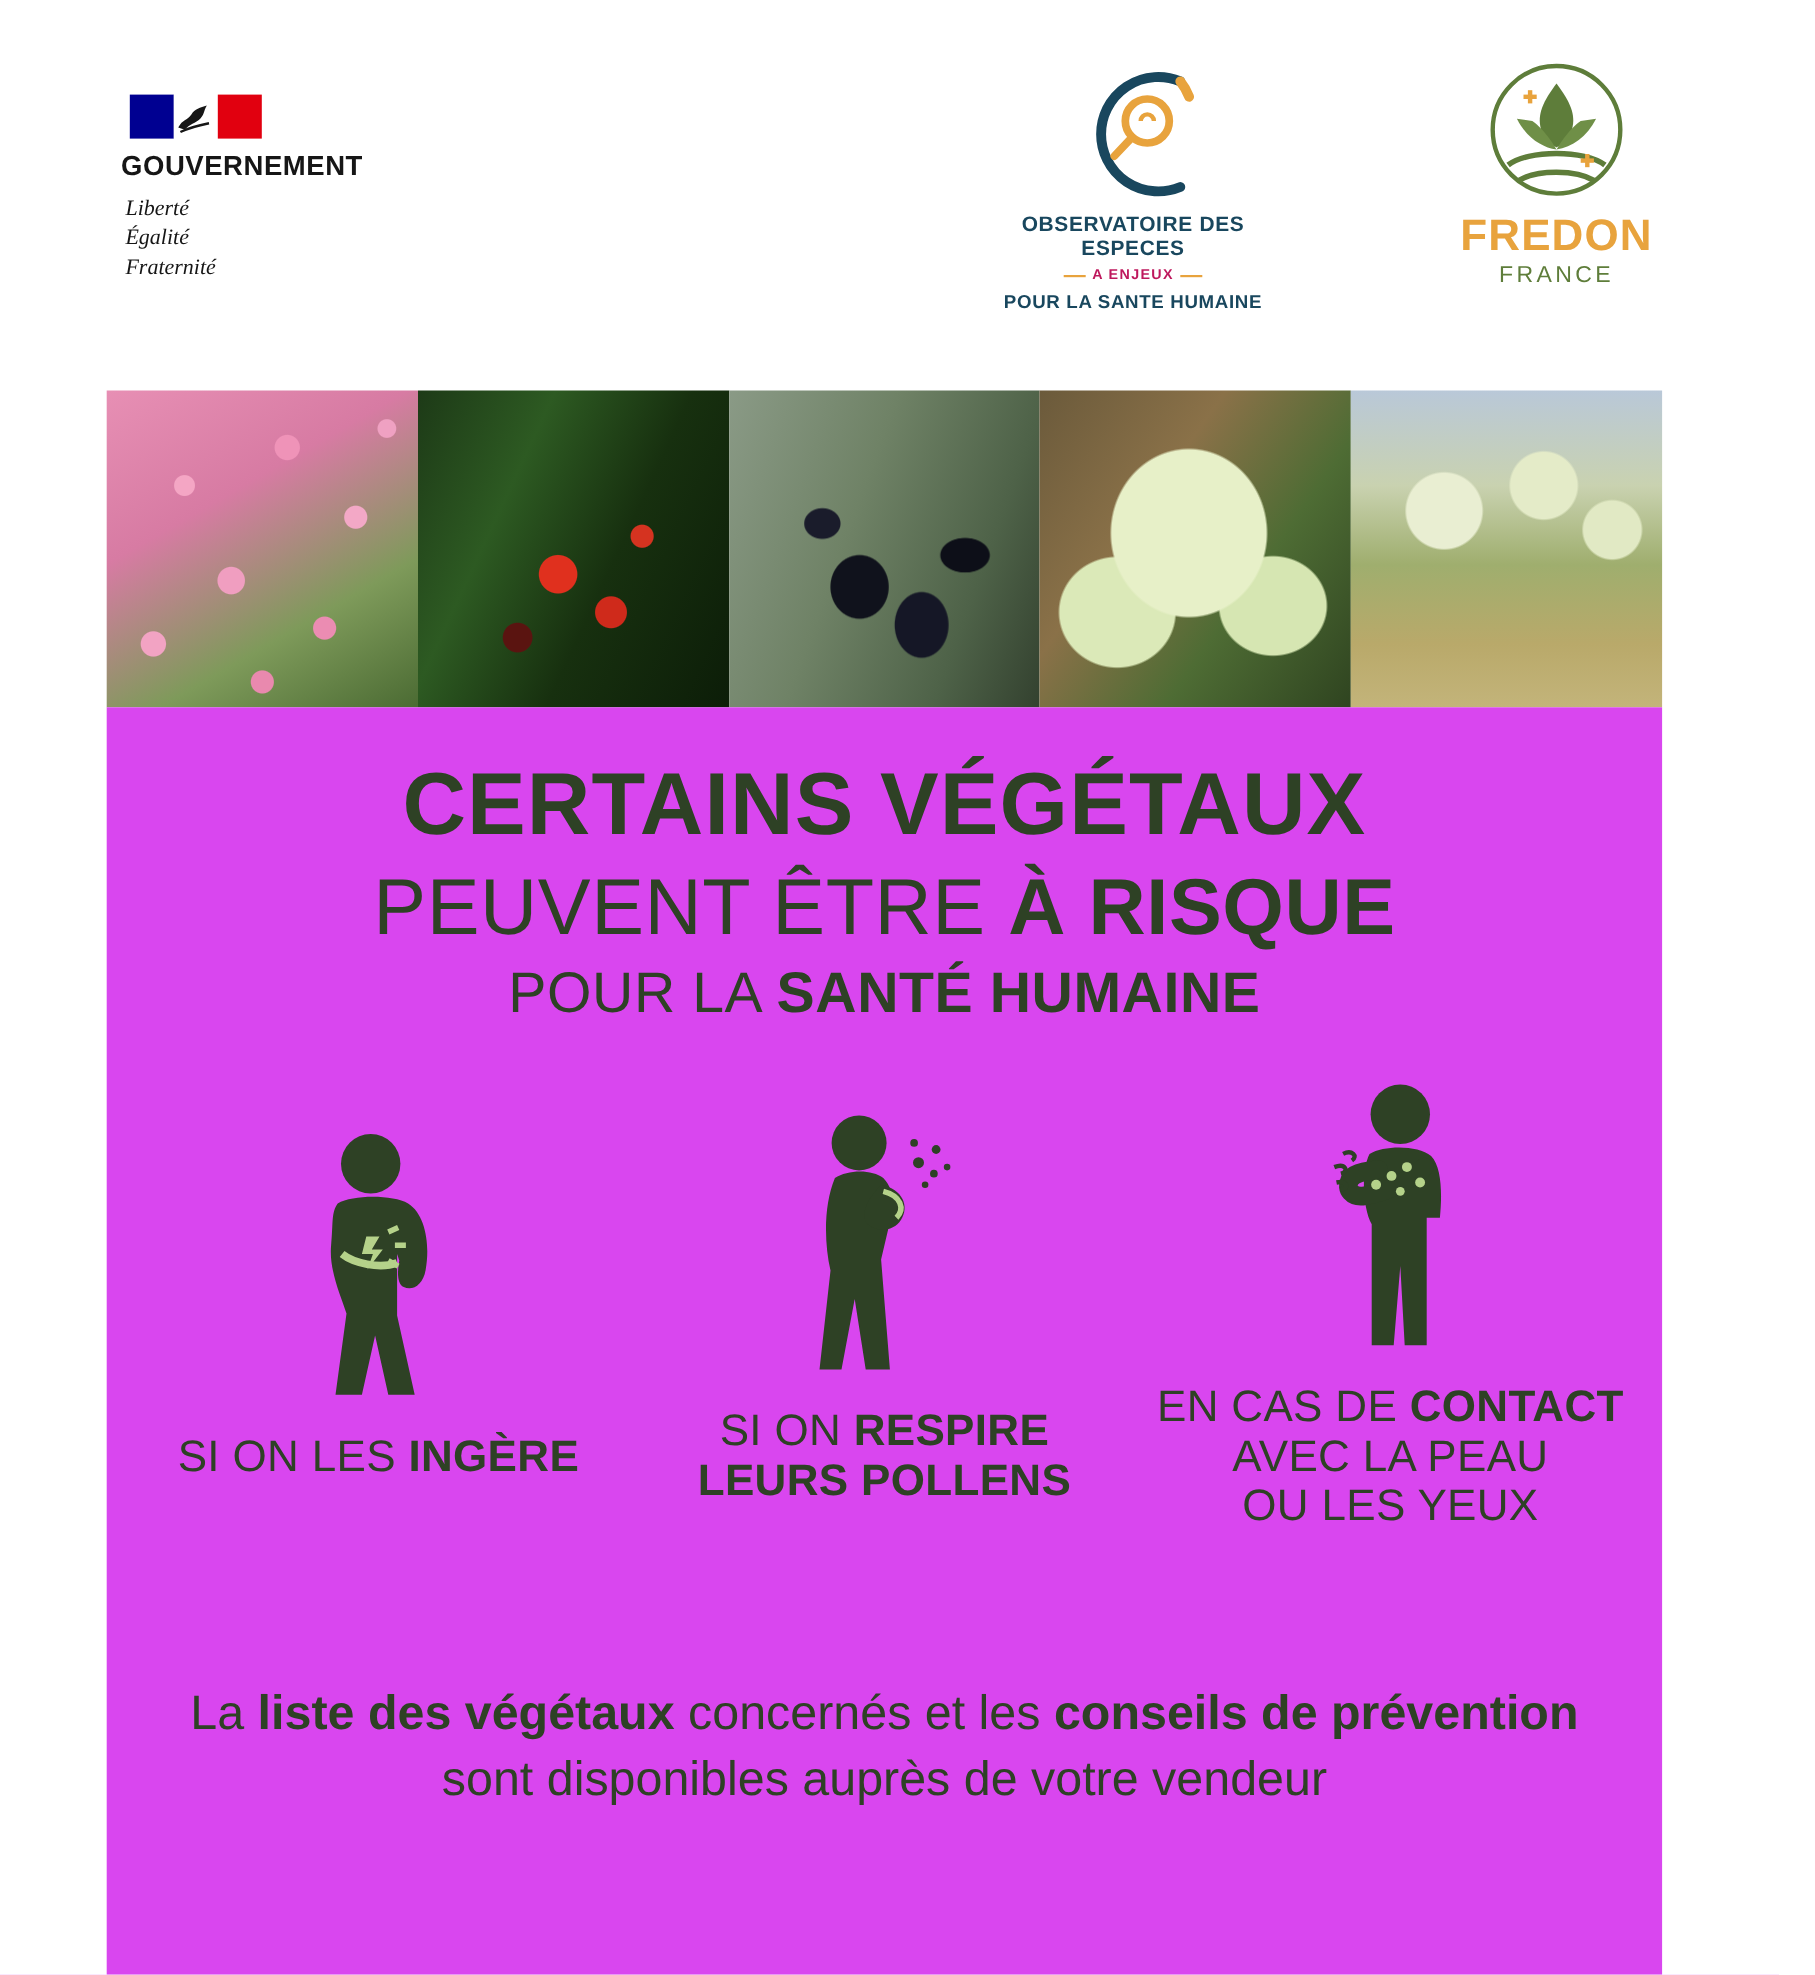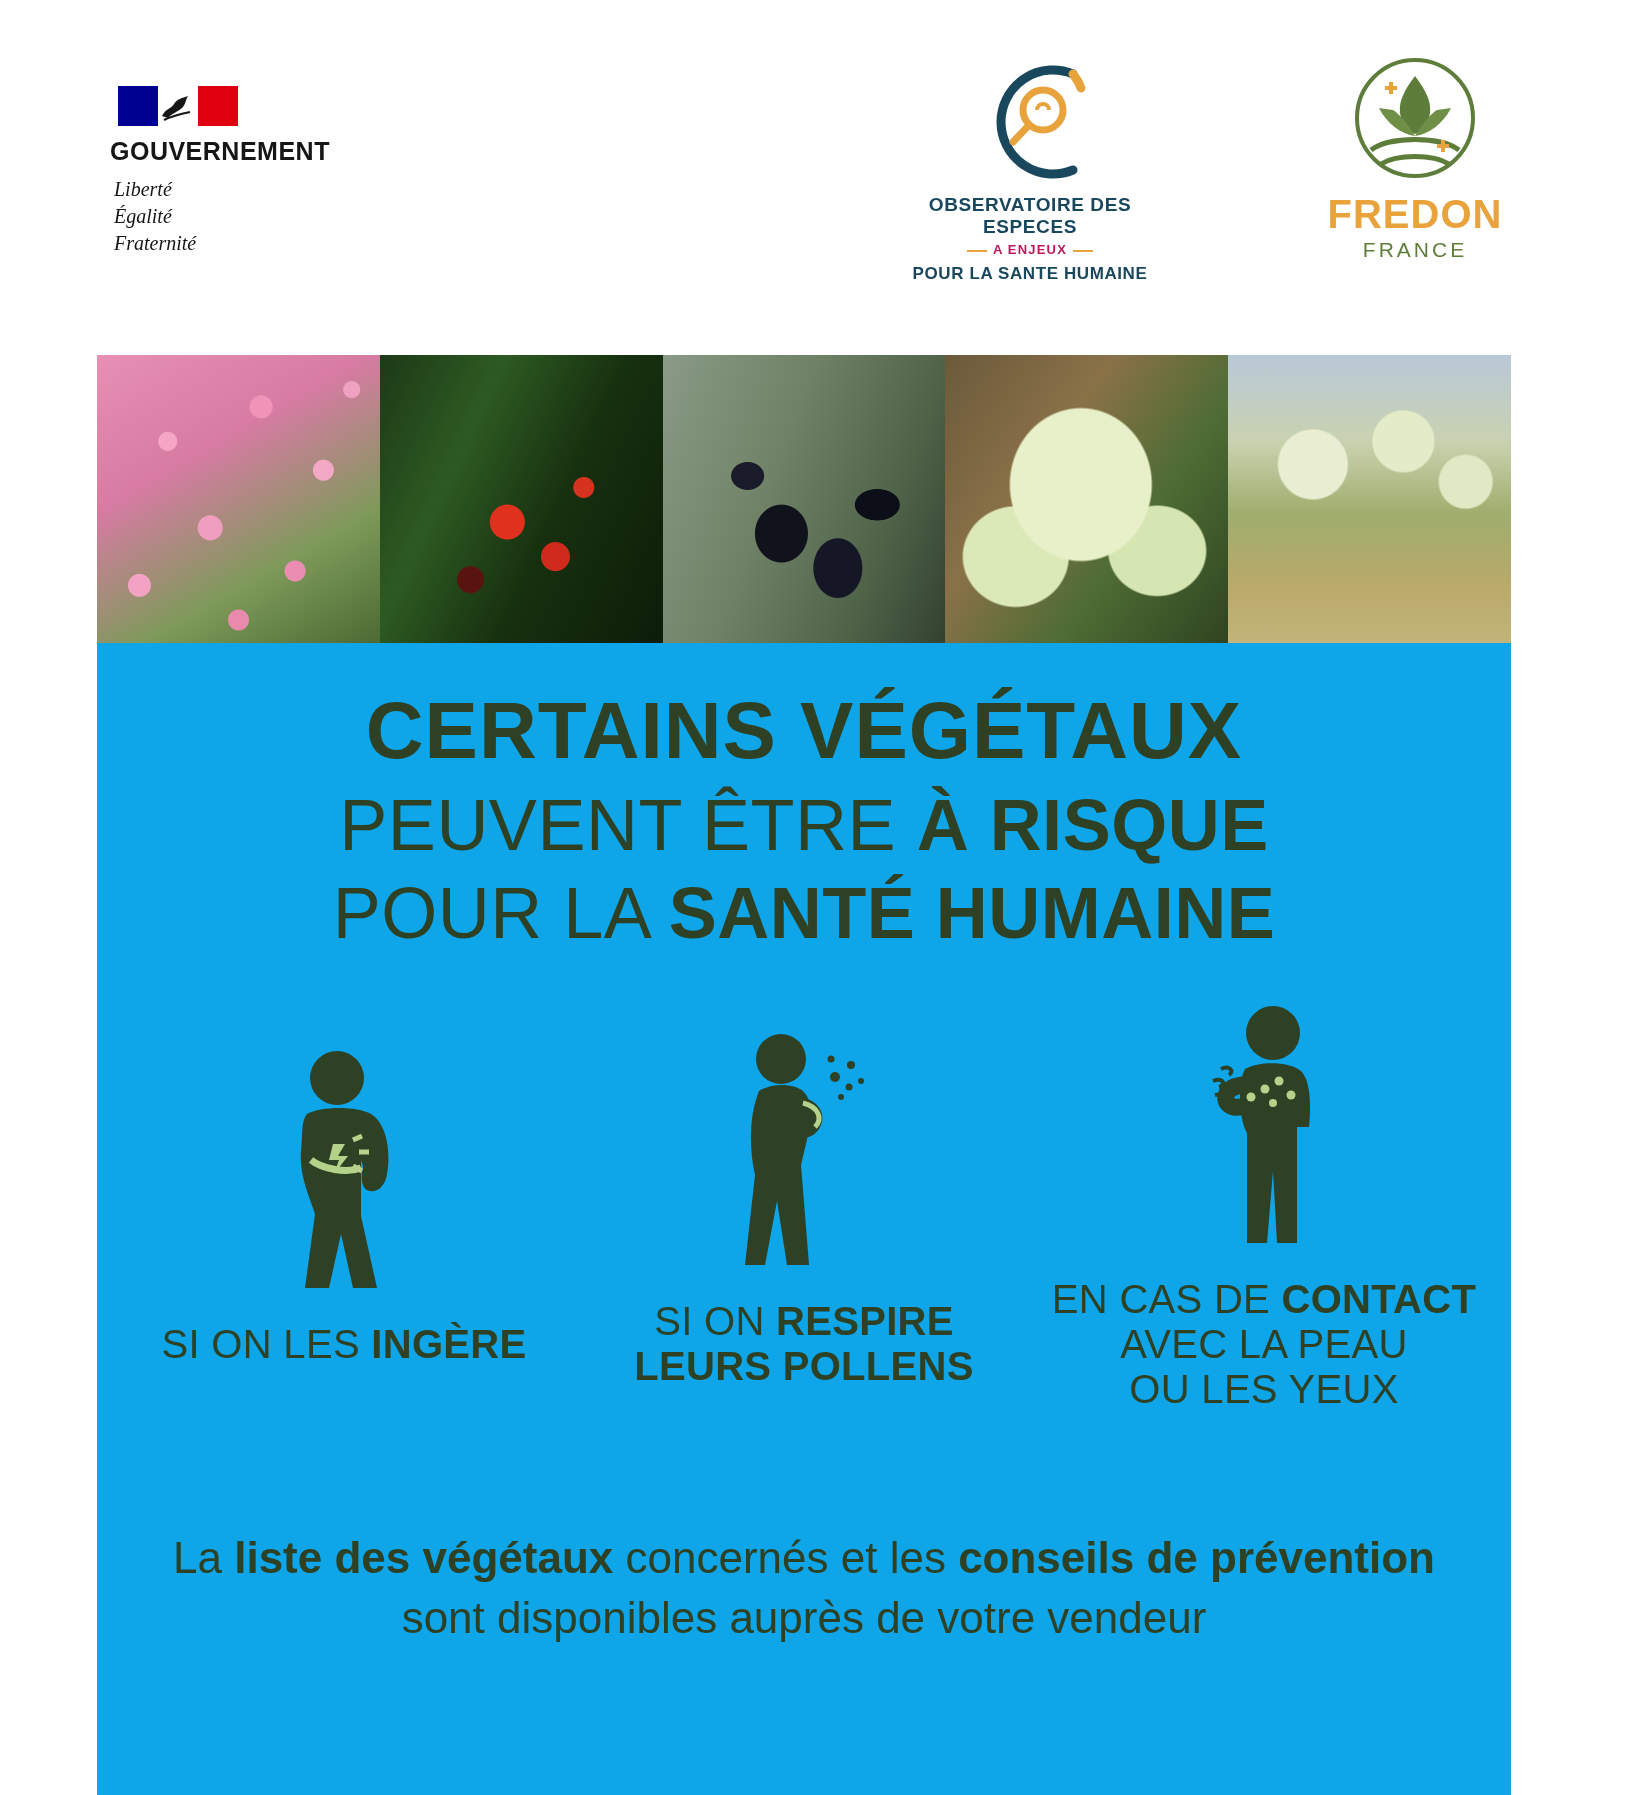--- a/index.html
+++ b/index.html
@@ -225,7 +225,7 @@
     top: 643px;
     width: 1414px;
     height: 1152px;
-    background: #0ea5e9;
+    background: #d946ef;
   }
 
   .headline {

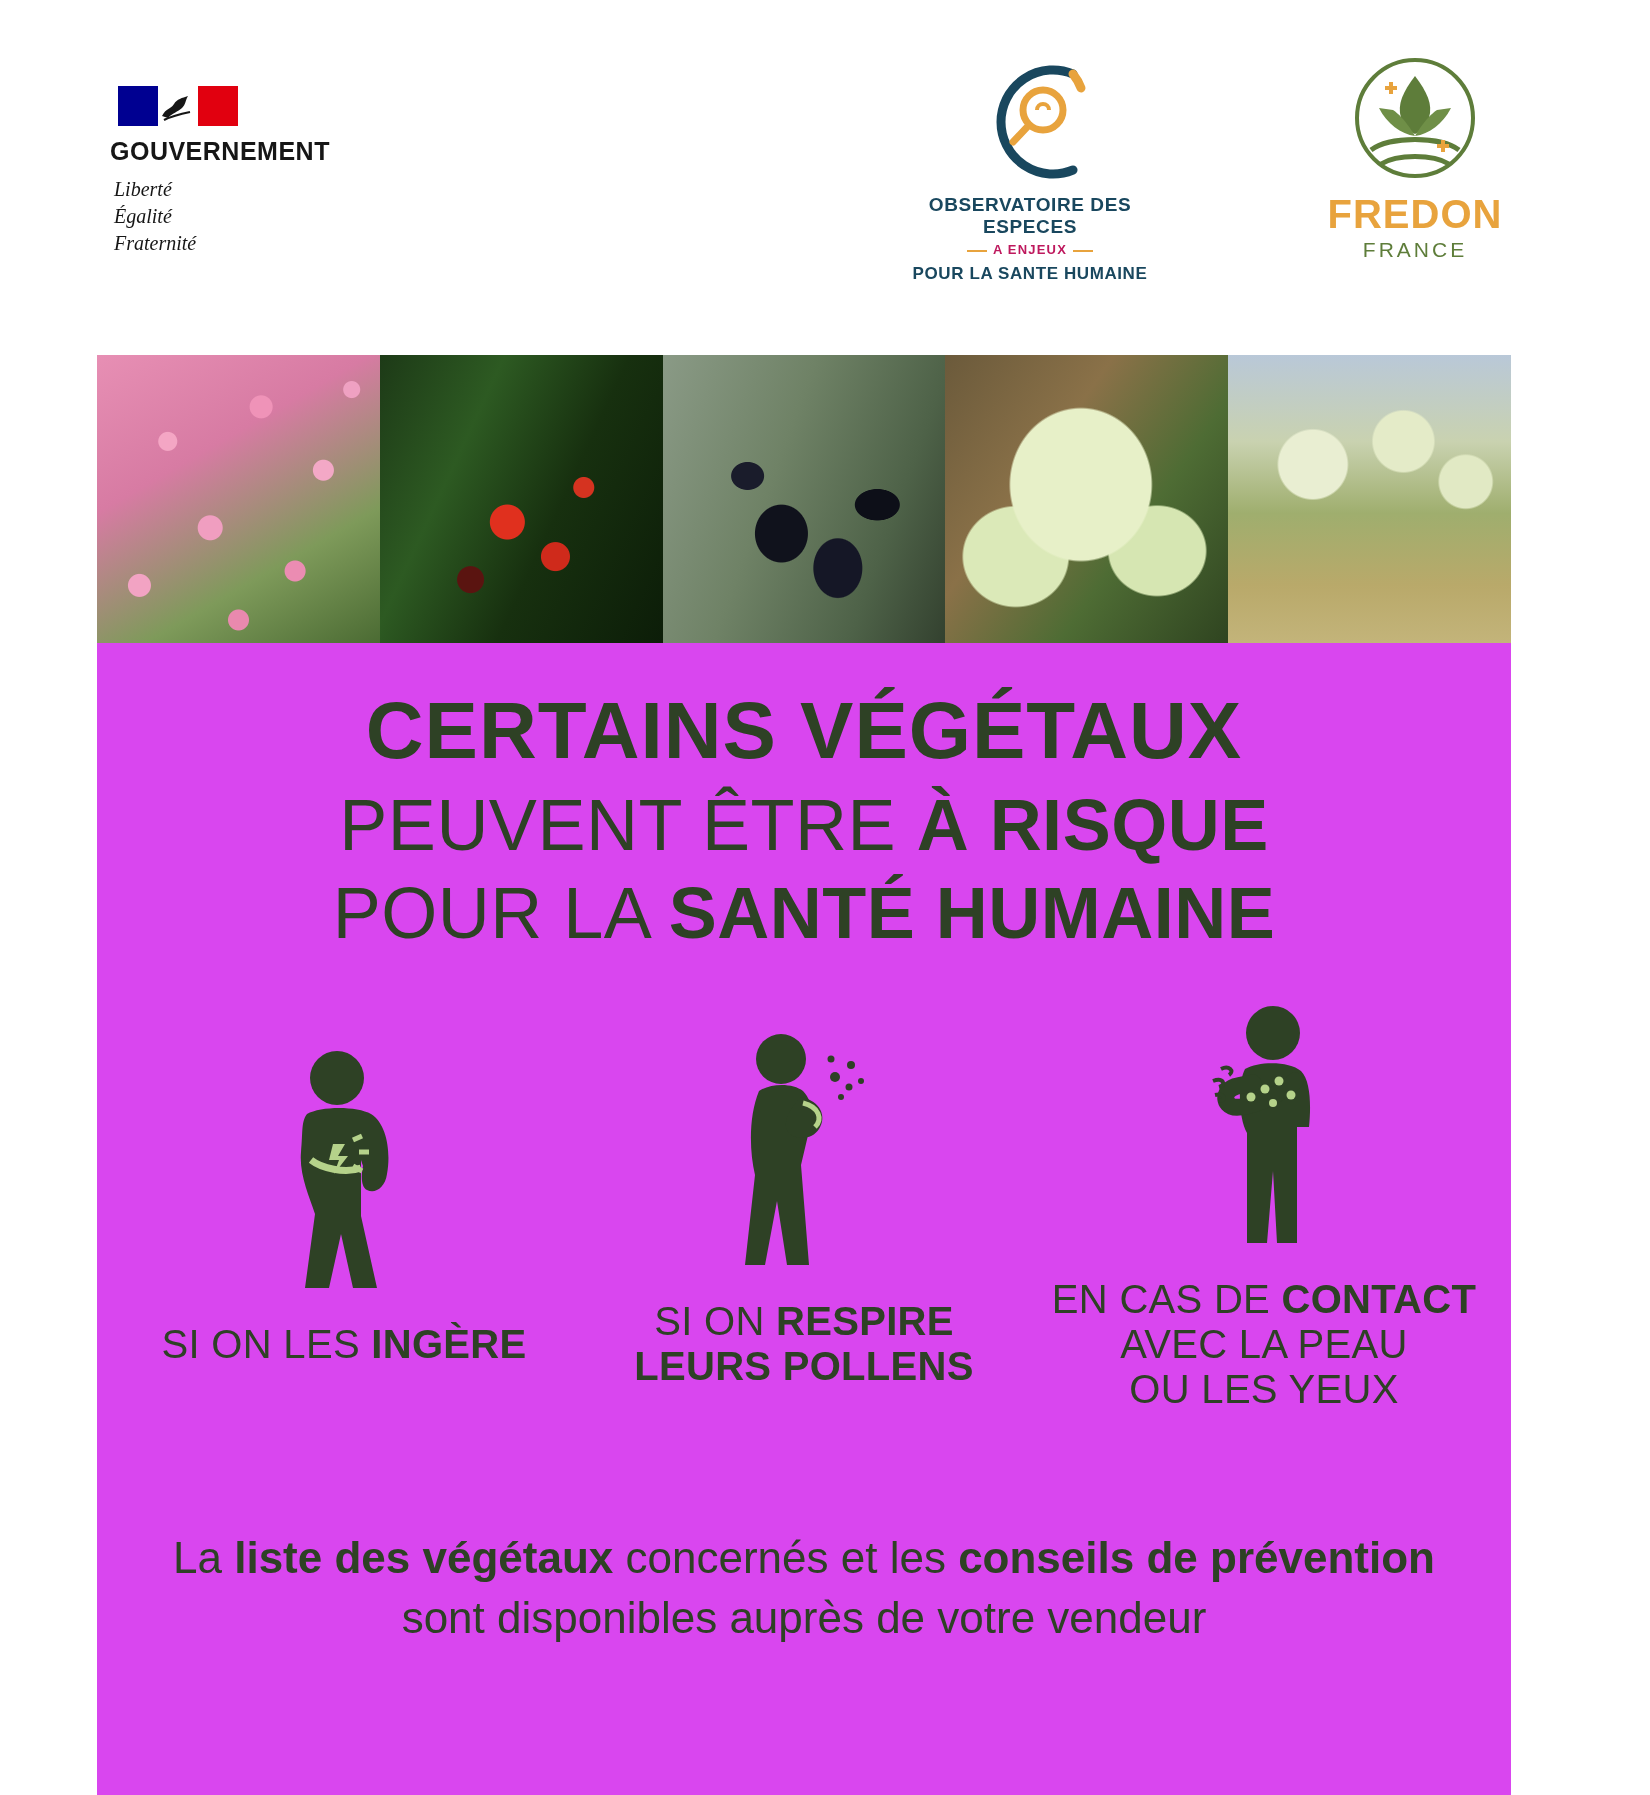--- a/index.html
+++ b/index.html
@@ -245,7 +245,7 @@
     letter-spacing: 0.5px;
   }
   .headline .l3 {
-    font-size: 72px;
+    font-size: 52px;
     margin-top: 16px;
     letter-spacing: 0.5px;
   }

